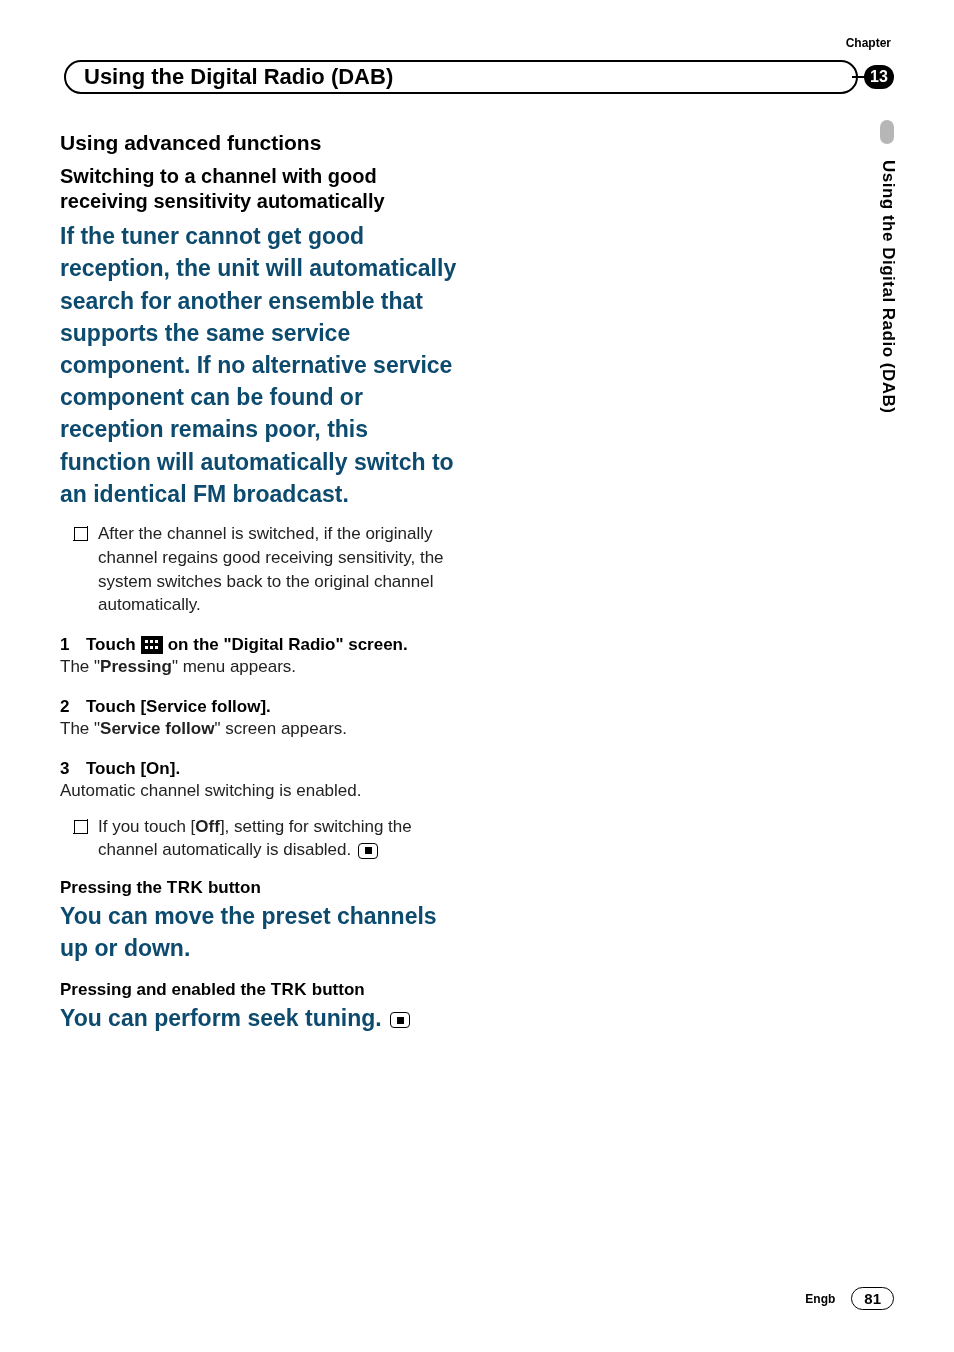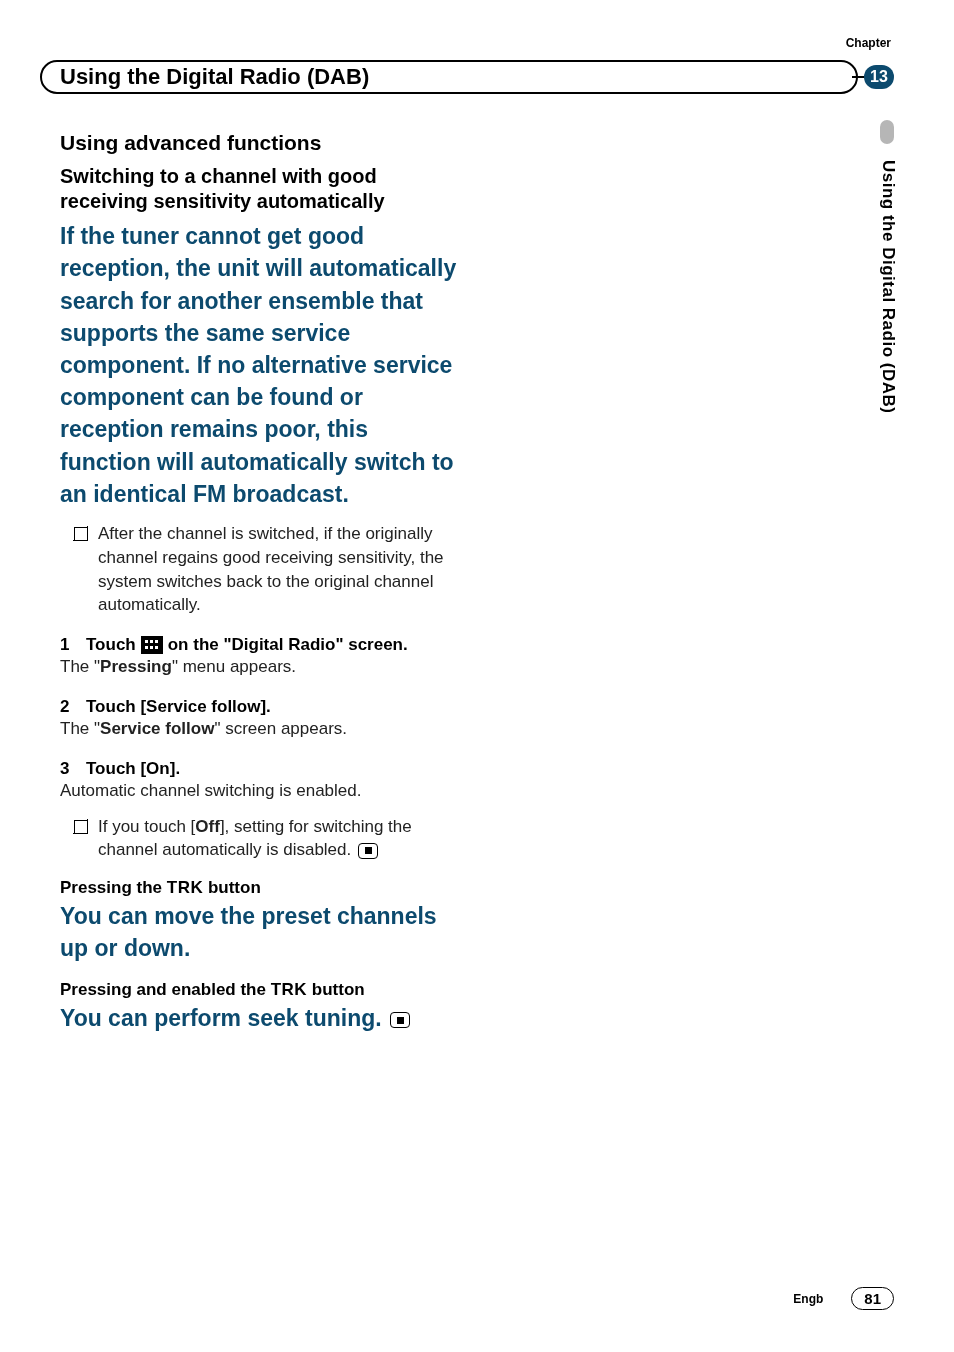--- a/index.html
+++ b/index.html
@@ -15,7 +15,7 @@
     position: relative;
     width: 100%;
     height: 100%;
-    padding: 50px 60px 40px 40px;
+    padding: 50px 60px 40px 64px;
   }
   
   .chapter-label {

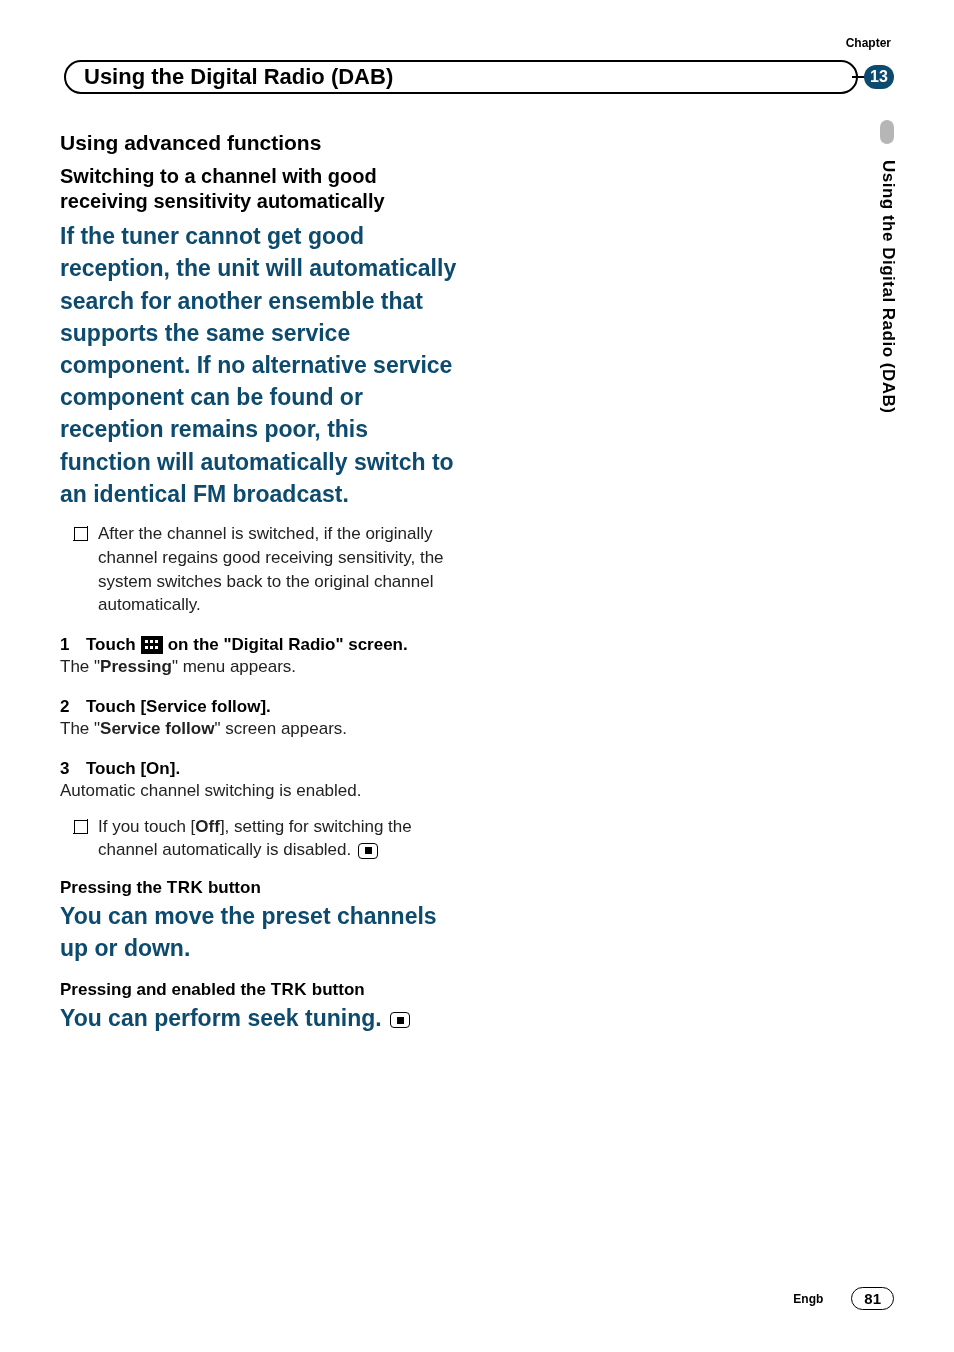--- a/index.html
+++ b/index.html
@@ -59,7 +59,7 @@
     top: 5px;
     width: 30px;
     height: 24px;
-    background: #0c4a6e;
+    background: #000000;
     color: #fff;
     border-radius: 12px;
     display: flex;

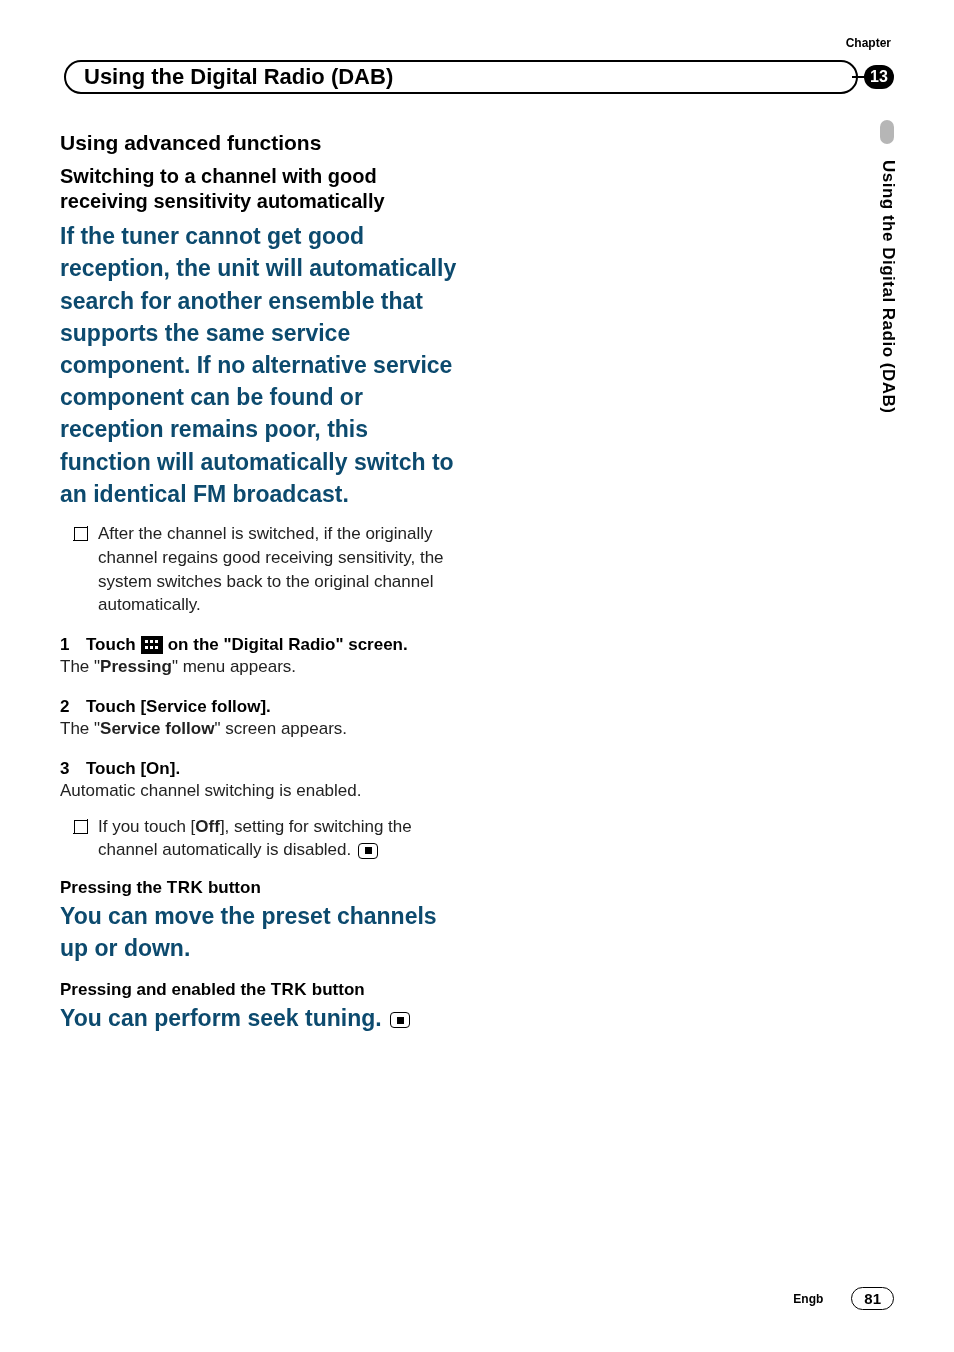--- a/index.html
+++ b/index.html
@@ -209,7 +209,7 @@
     right: 60px;
     display: flex;
     align-items: center;
-    gap: 28px;
+    gap: 16px;
   }
   .footer-lang {
     font-size: 12px;

